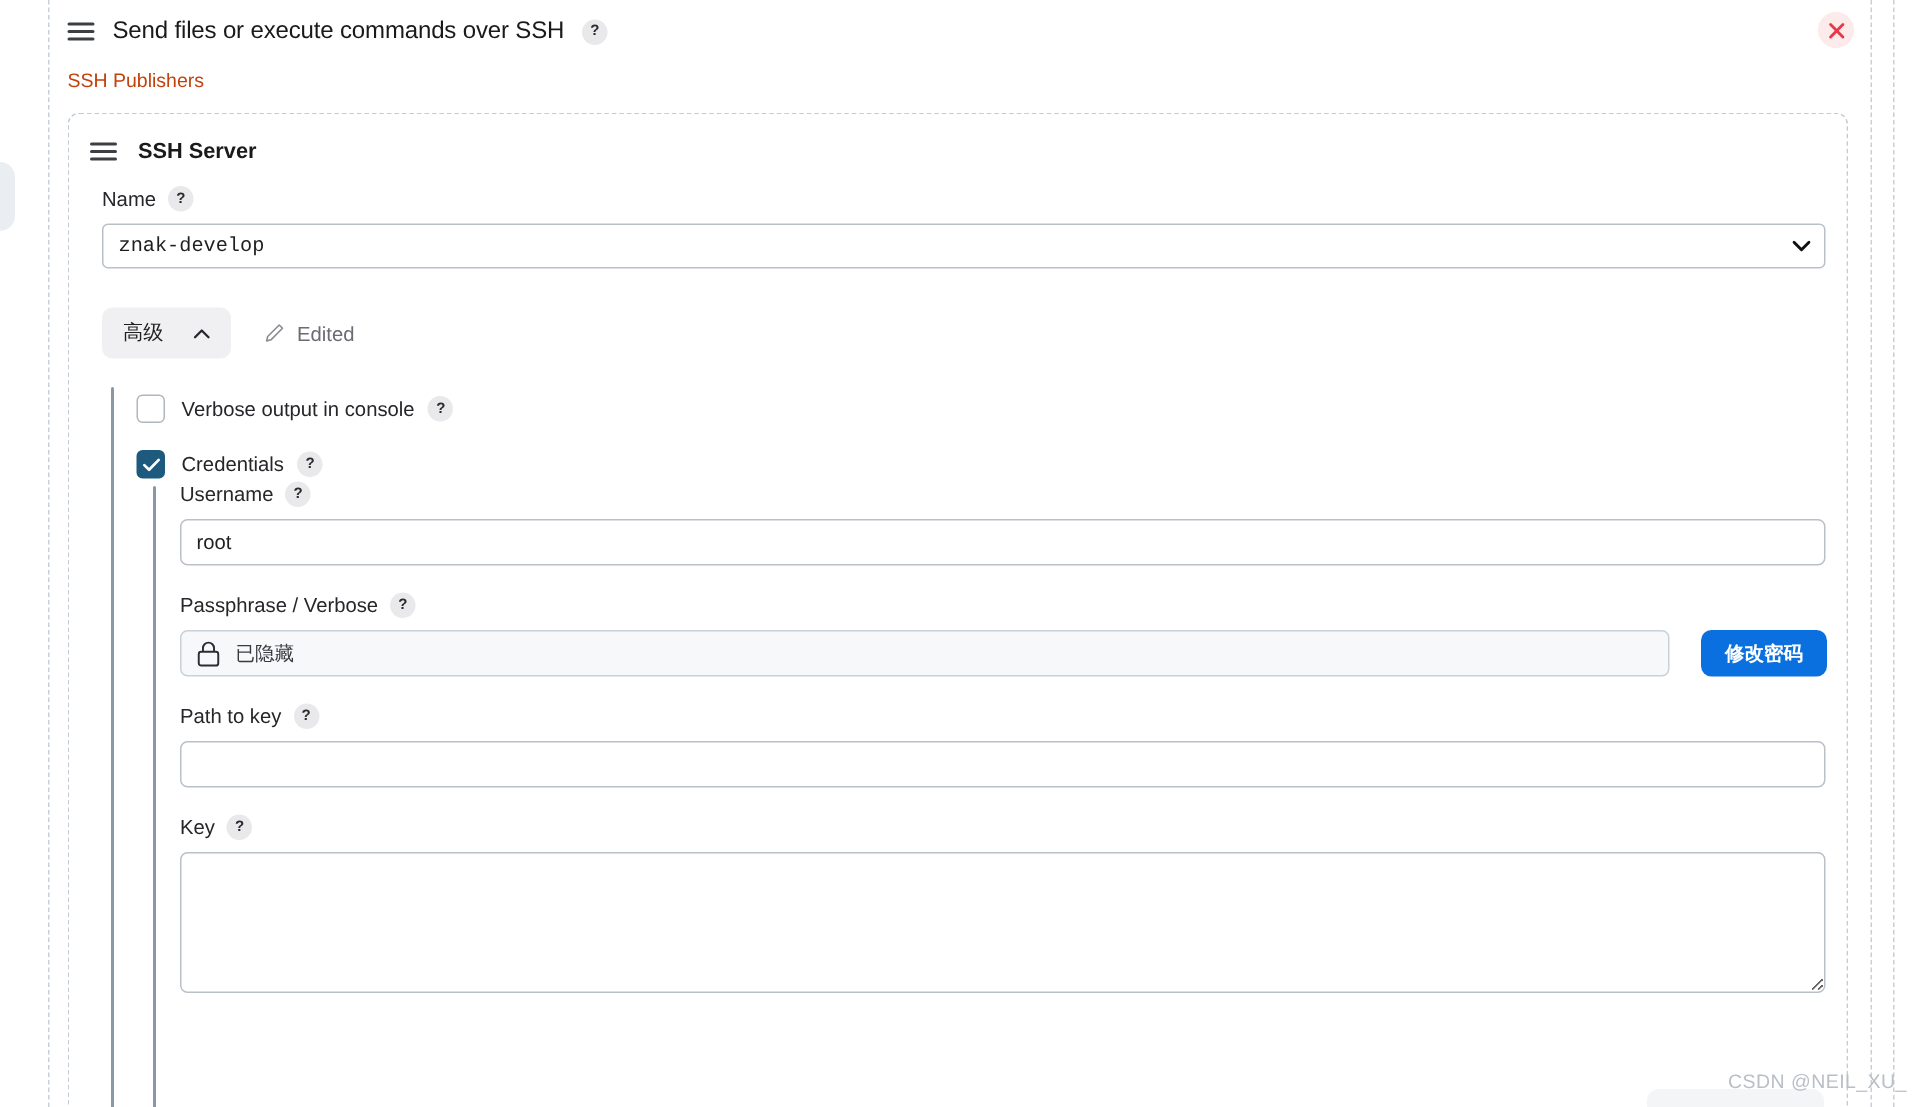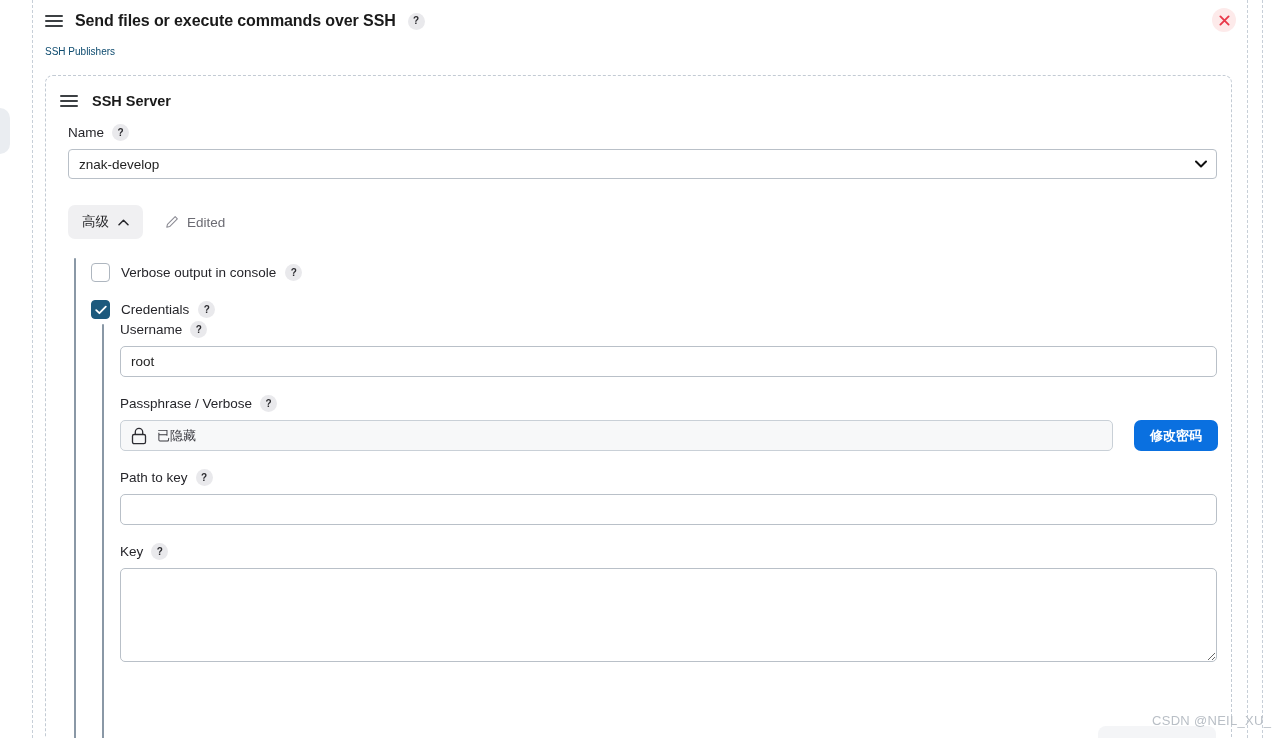--- a/index.html
+++ b/index.html
@@ -73,7 +73,7 @@
 
   .page-title {
     font-size: 16px;
-    font-weight: 700;
+    font-weight: 400;
     letter-spacing: -0.1px;
     color: #1a1a1a;
     white-space: nowrap;

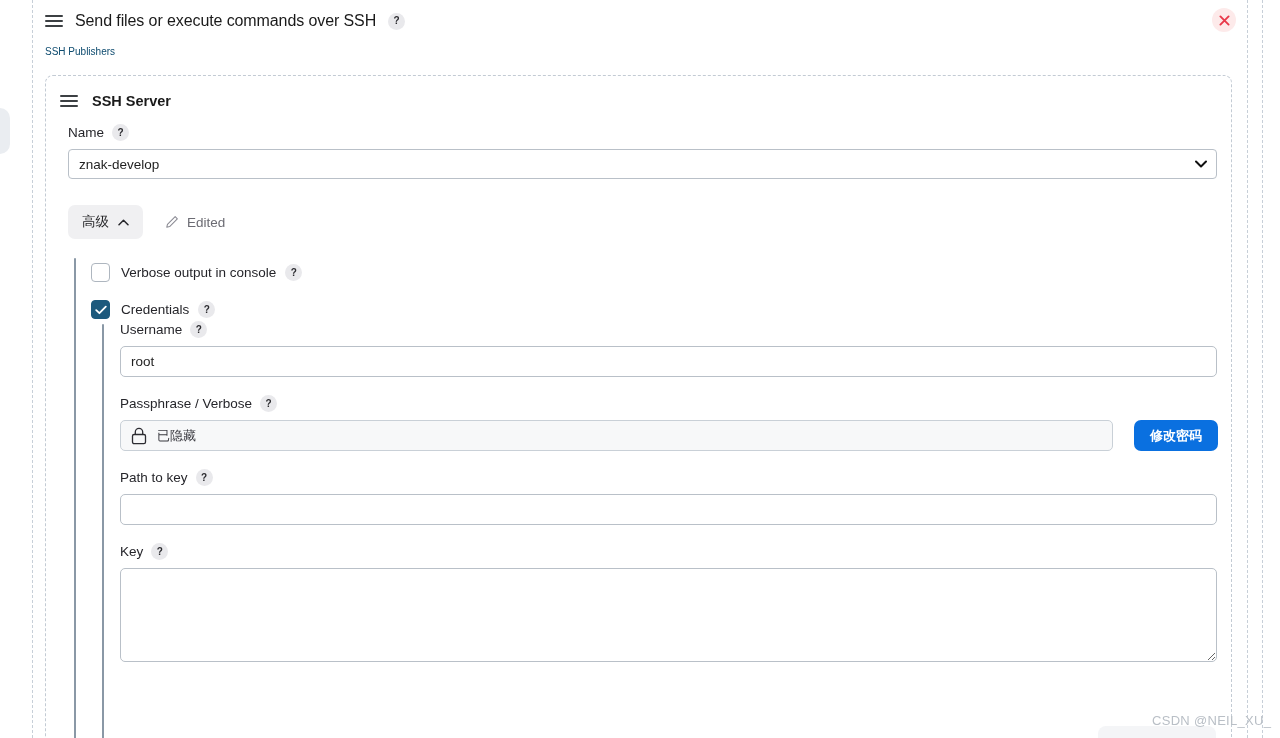--- a/index.html
+++ b/index.html
@@ -101,8 +101,8 @@
     position: absolute;
     left: 45px;
     top: 46px;
-    font-size: 10px;
-    color: #0c4a6e;
+    font-size: 13px;
+    color: #c2410c;
   }
 
   

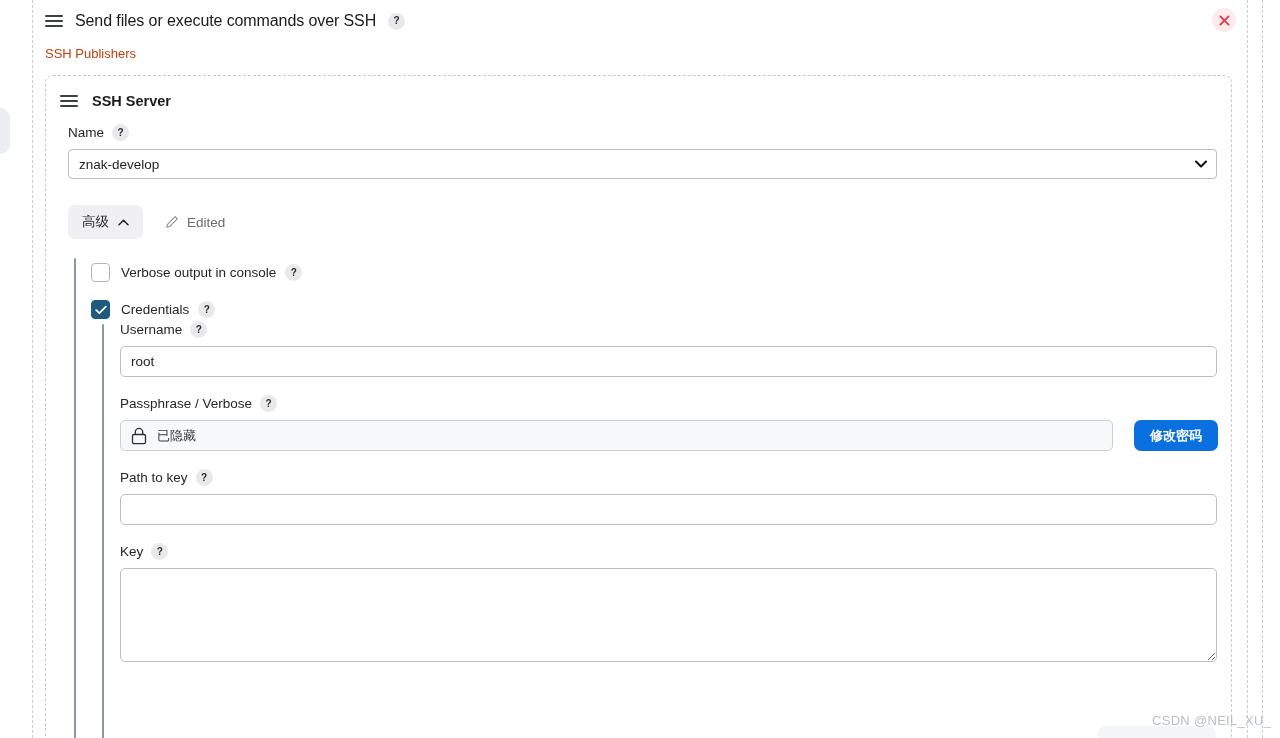--- a/index.html
+++ b/index.html
@@ -169,7 +169,7 @@
     width: 100%;
     height: 30px;
     padding: 4px 28px 4px 10px;
-    font-family: Liberation Sans, sans-serif;
+    font-family: Liberation Mono, monospace;
     font-size: 13.5px;
     color: #1f1f1f;
     background: #fff;

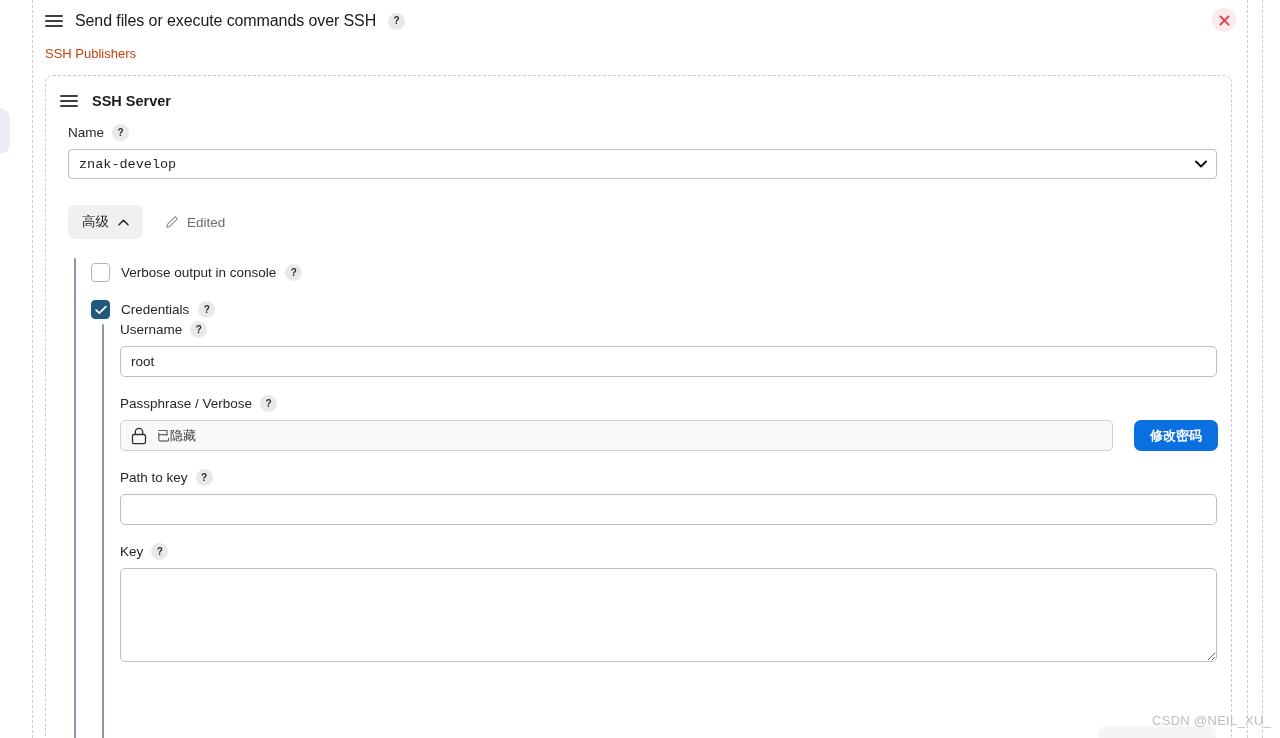--- a/index.html
+++ b/index.html
@@ -195,7 +195,7 @@
   .advanced-btn {
     display: inline-flex;
     align-items: center;
-    gap: 9px;
+    gap: 20px;
     background: #f0f0f2;
     border: none;
     border-radius: 7px;

